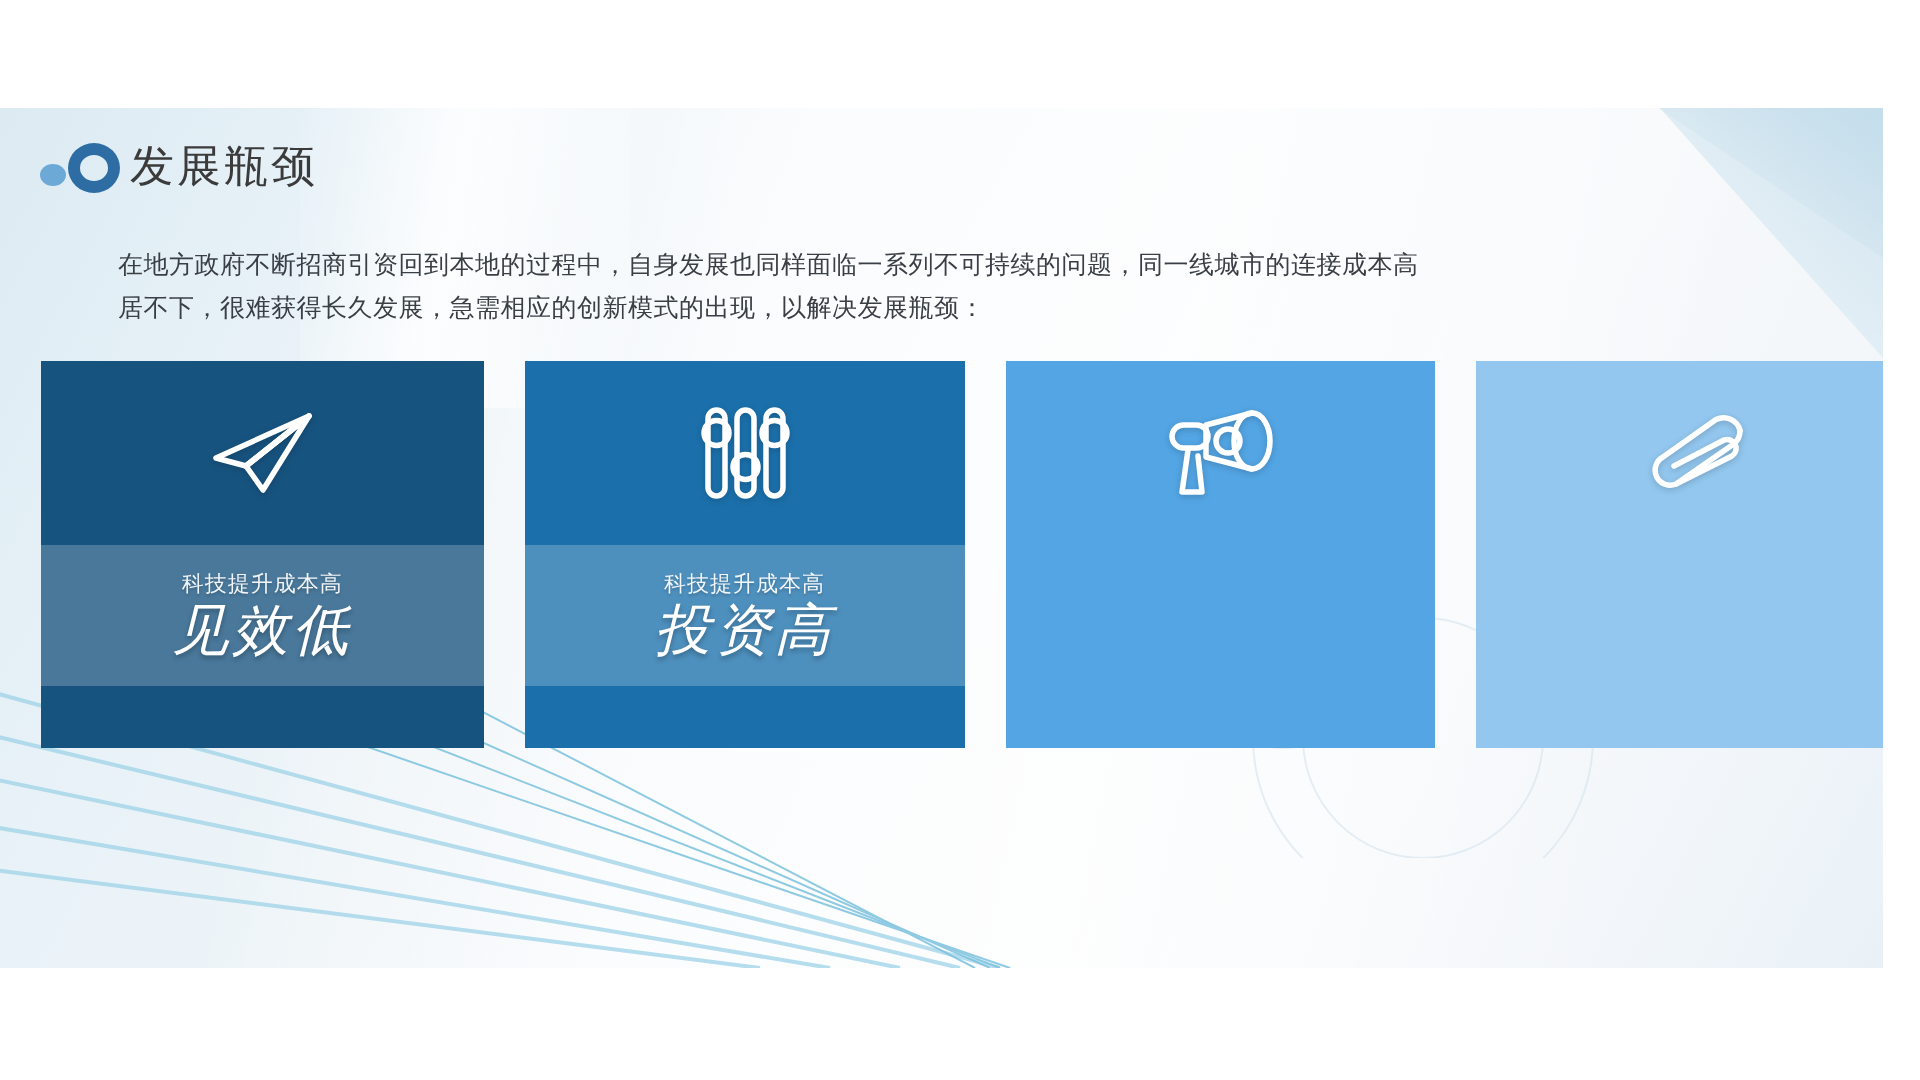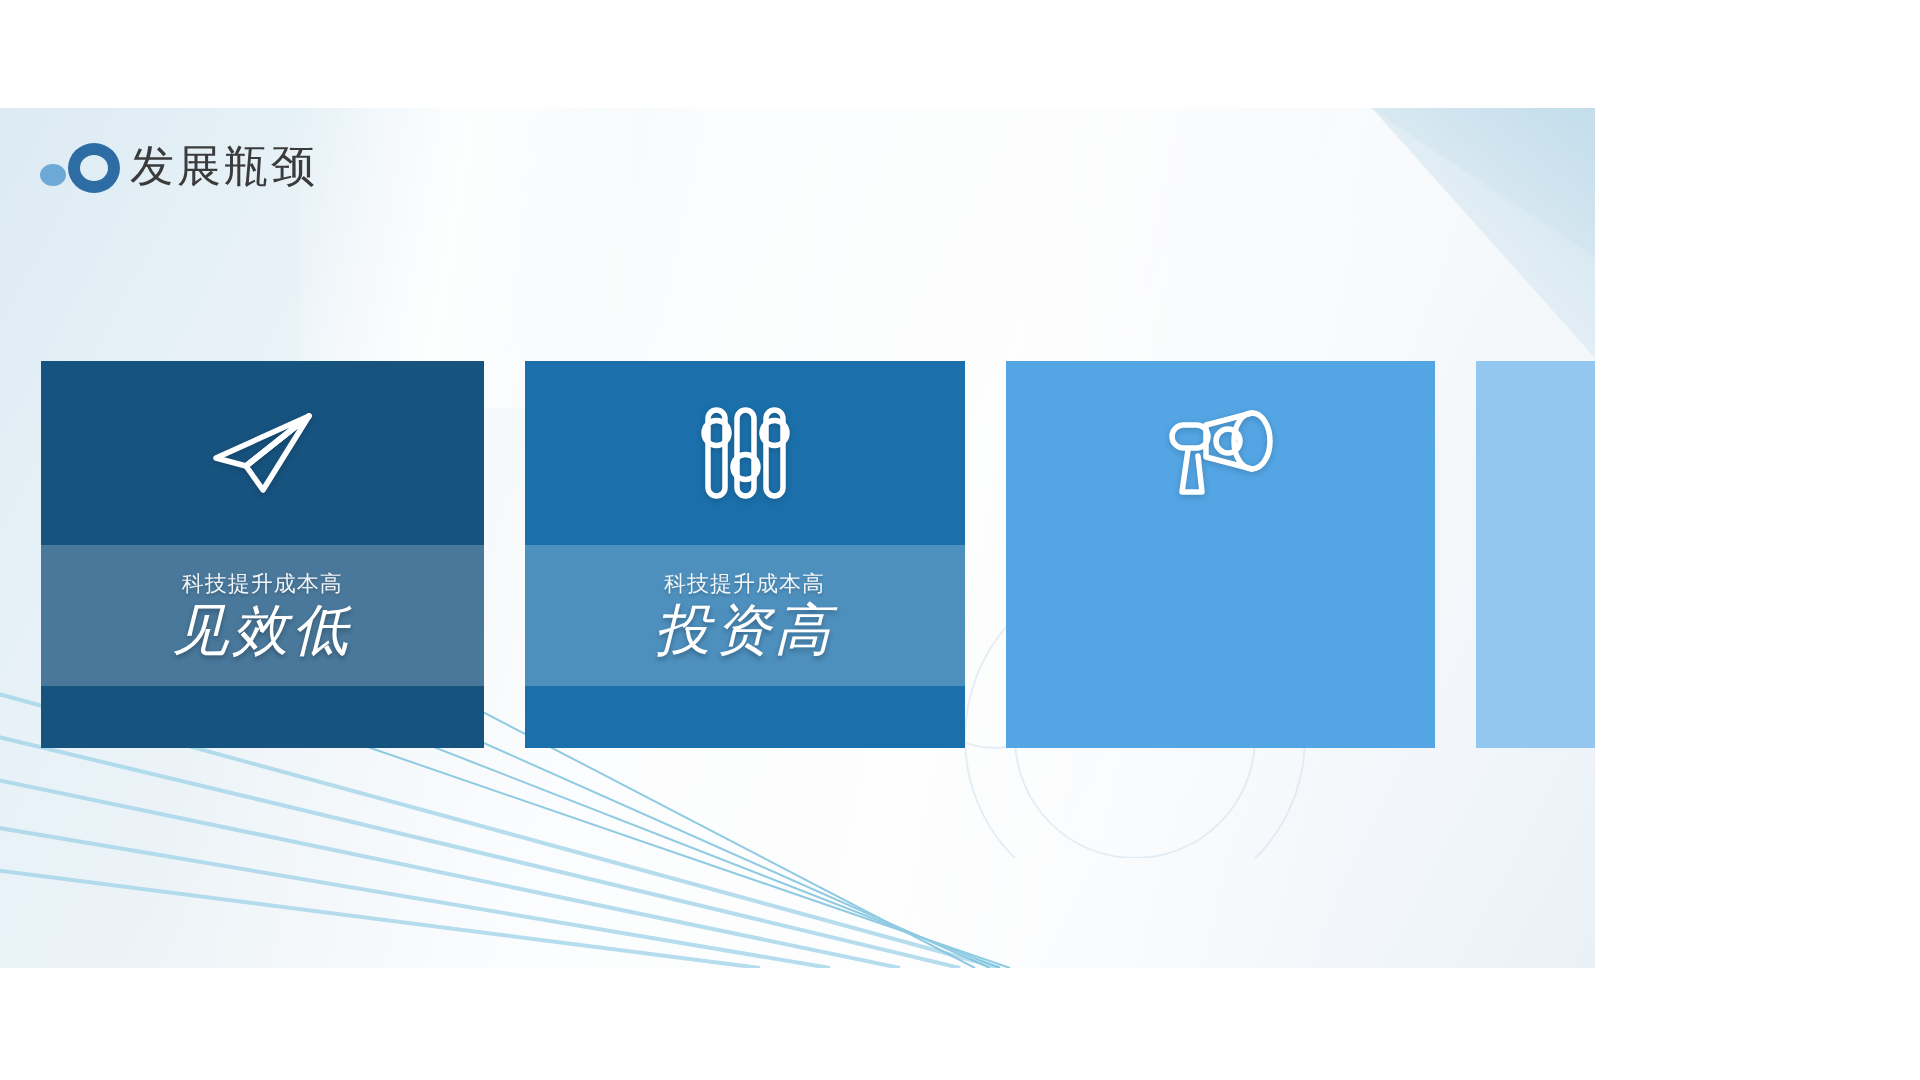--- a/index.html
+++ b/index.html
@@ -14,7 +14,7 @@
   #slide {
     position:absolute;
     left:0; top:108px;
-    width:1595px; height:860px;
+    width:1883px; height:860px;
     background:
       linear-gradient(118deg,
         #dceaf2 0%,

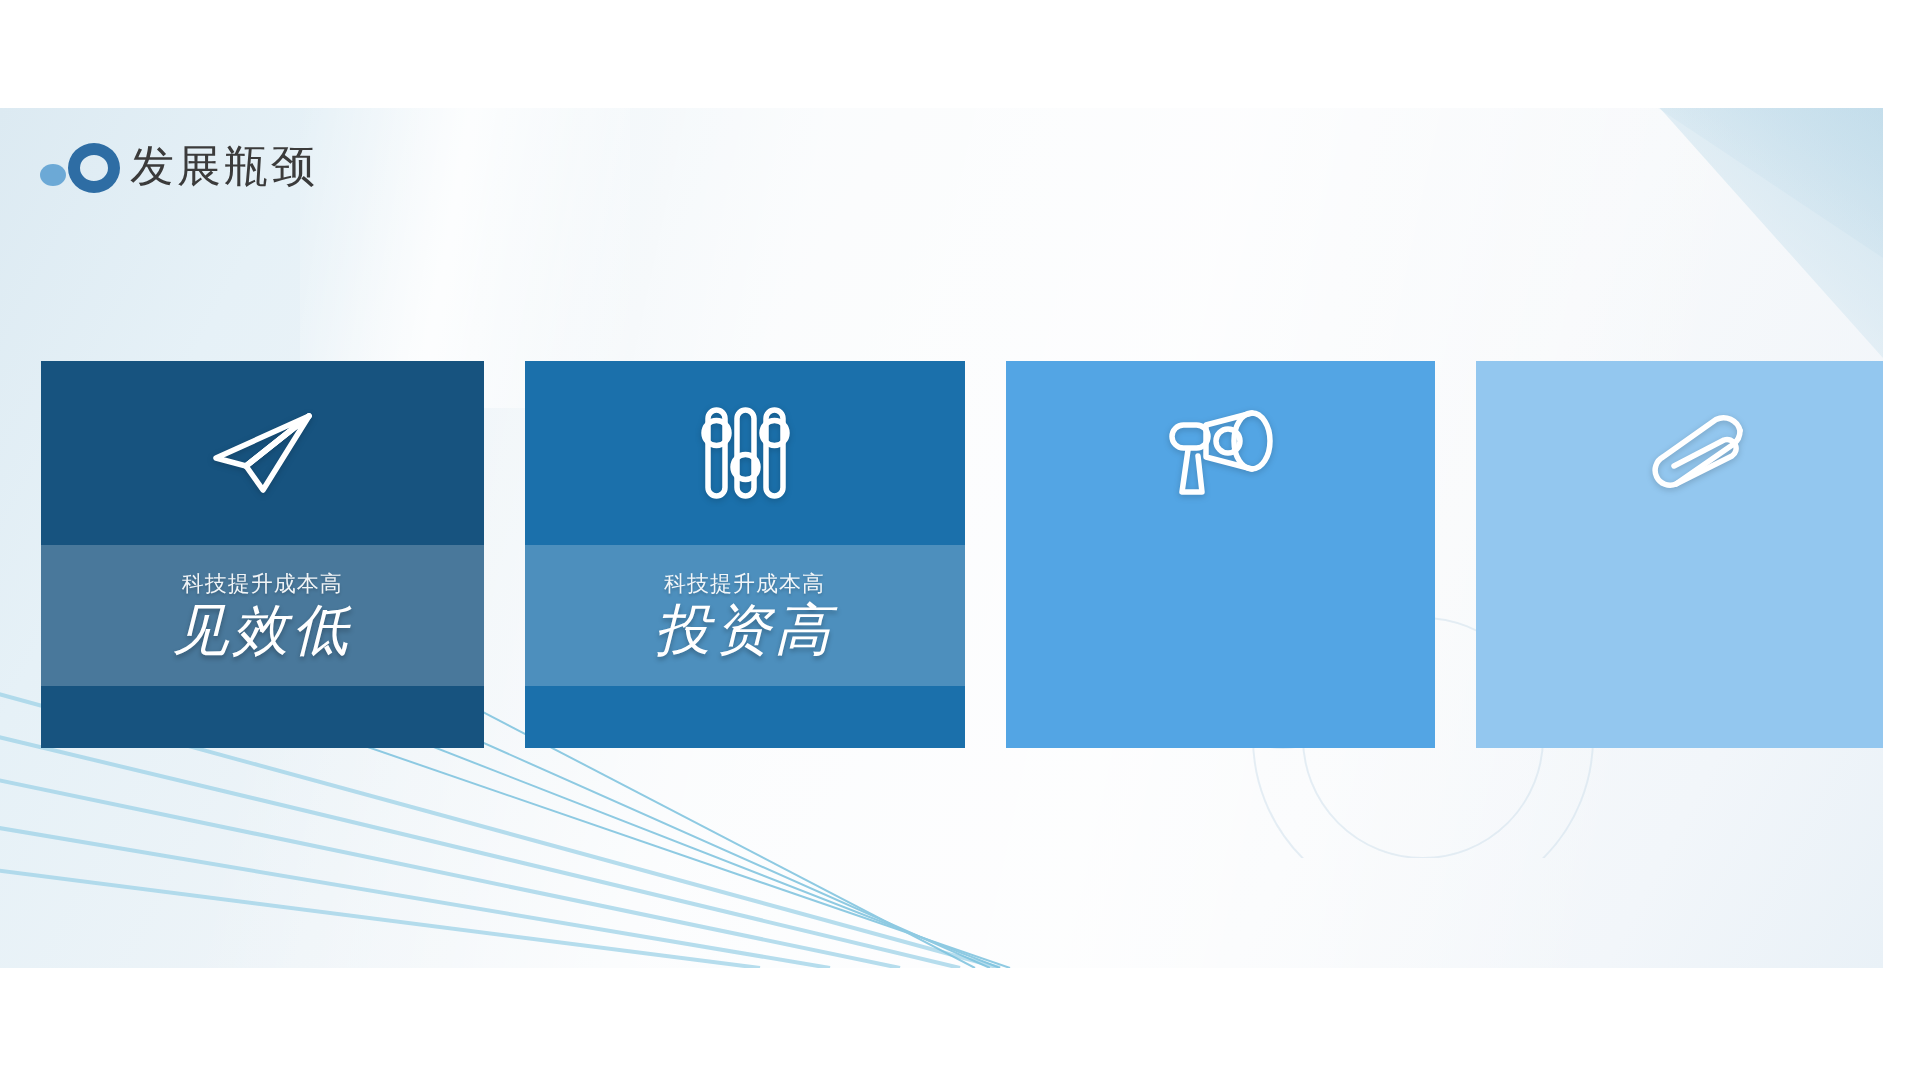--- a/index.html
+++ b/index.html
@@ -157,6 +157,7 @@
   </div>
 
   <div class="intro">
+    <p>在地方政府不断招商引资回到本地的过程中，自身发展也同样面临一系列不可持续的问题，同一线城市的连接成本高</p>
   </div>
 
   <div class="panels">

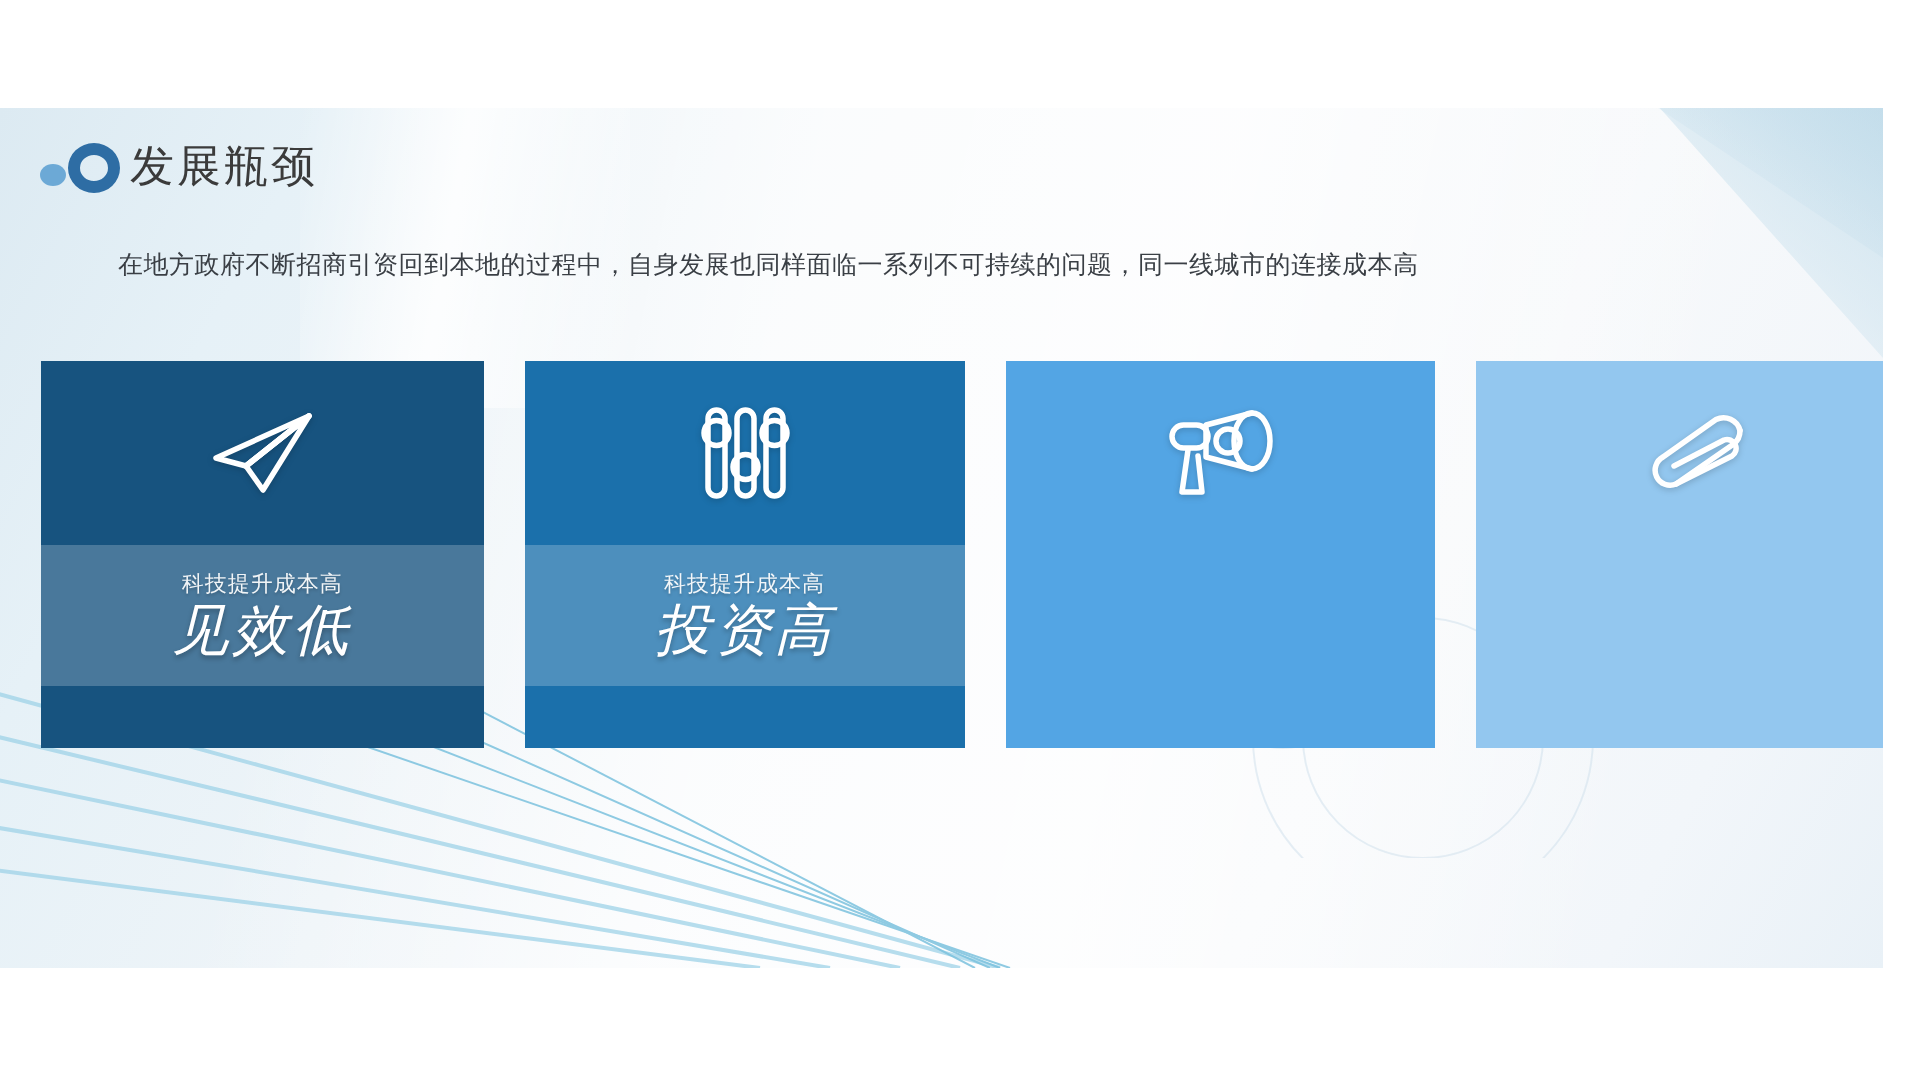--- a/index.html
+++ b/index.html
@@ -158,6 +158,7 @@
 
   <div class="intro">
     <p>在地方政府不断招商引资回到本地的过程中，自身发展也同样面临一系列不可持续的问题，同一线城市的连接成本高</p>
+    <p>居不下，很难获得长久发展，急需相应的创新模式的出现，以解决发展瓶颈：</p>
   </div>
 
   <div class="panels">

